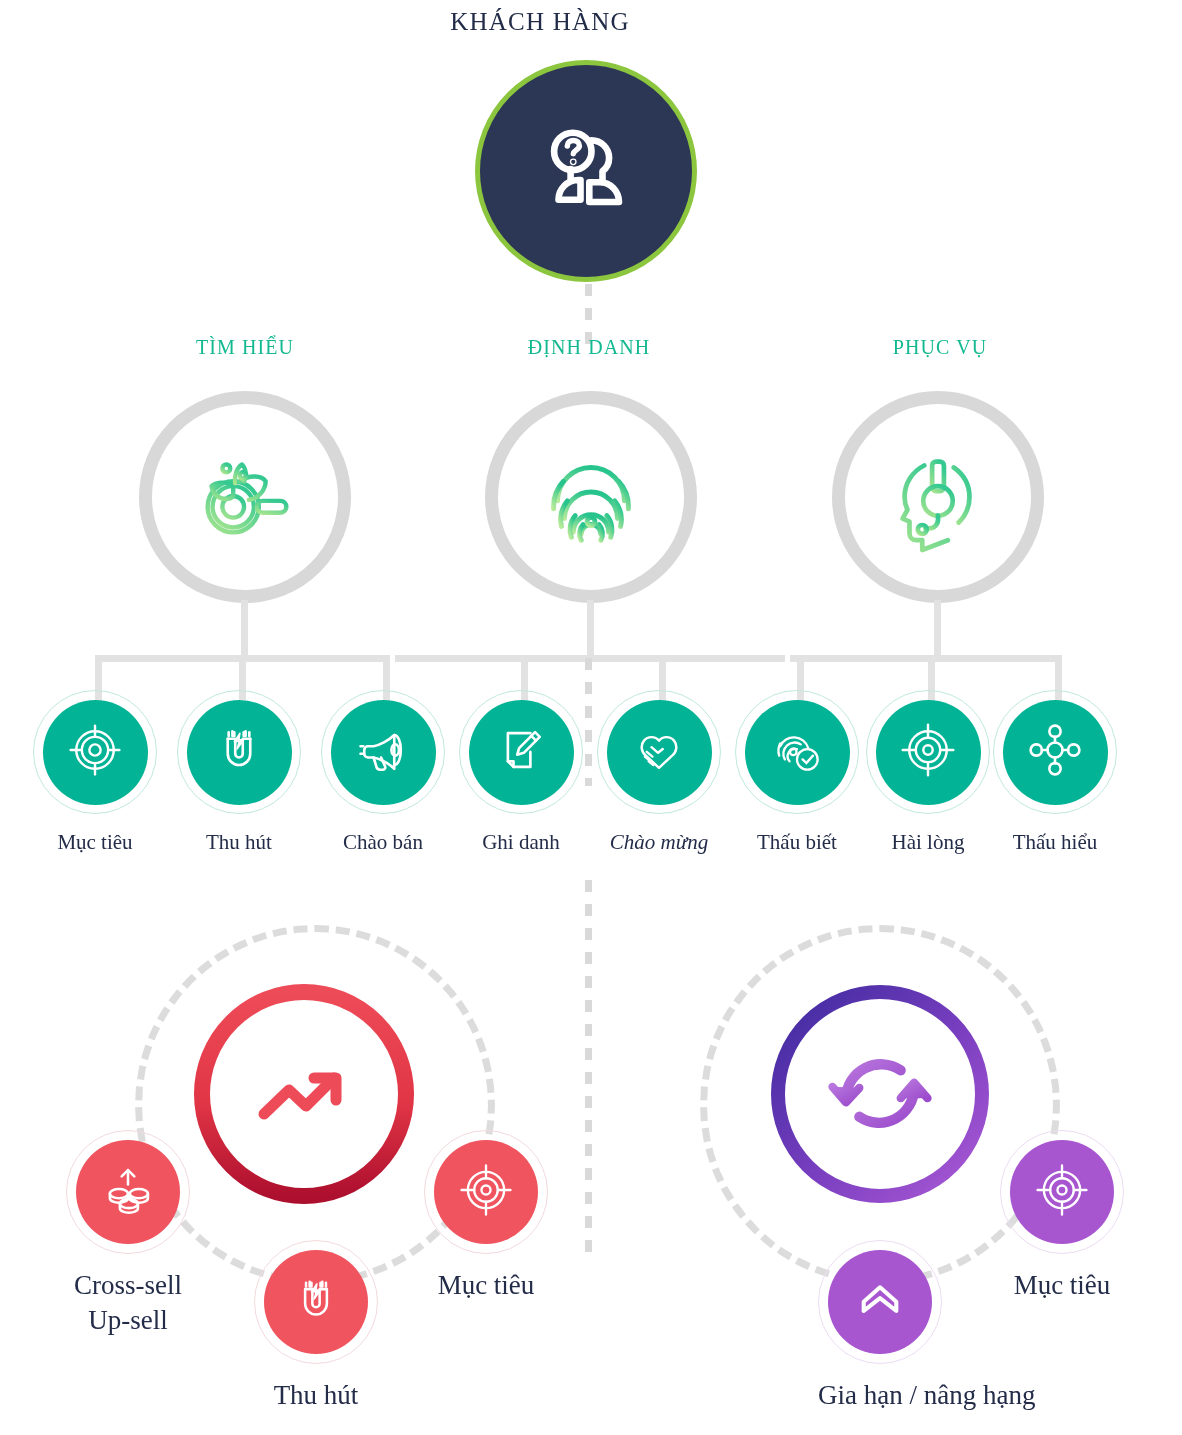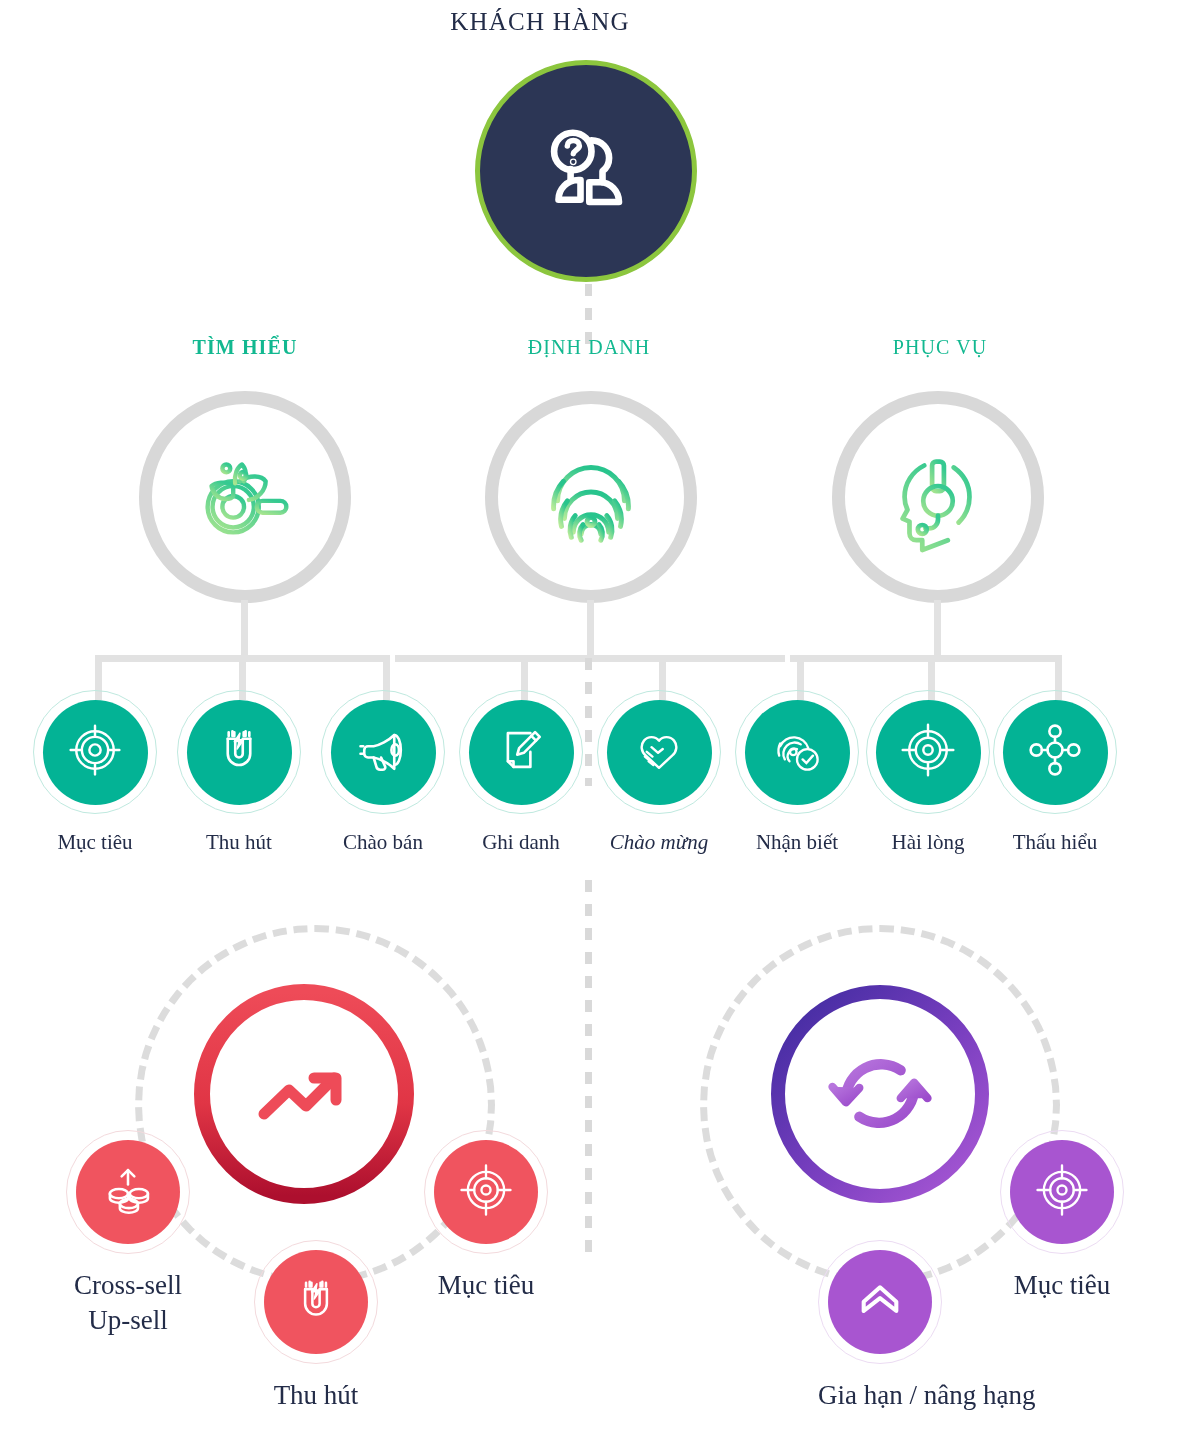--- a/index.html
+++ b/index.html
@@ -160,7 +160,7 @@
 
   <div class="conn-dash-v" style="left:585px; top:284px; height:62px;"></div>
 
-  <div class="tier1-label" style="left:115px; top:336px;font-weight:bold;">TÌM HIỂU</div>
+  <div class="tier1-label" style="left:115px; top:336px;">TÌM HIỂU</div>
   <div class="tier1-label" style="left:459px; top:336px;">ĐỊNH DANH</div>
   <div class="tier1-label" style="left:810px; top:336px;">PHỤC VỤ</div>
 

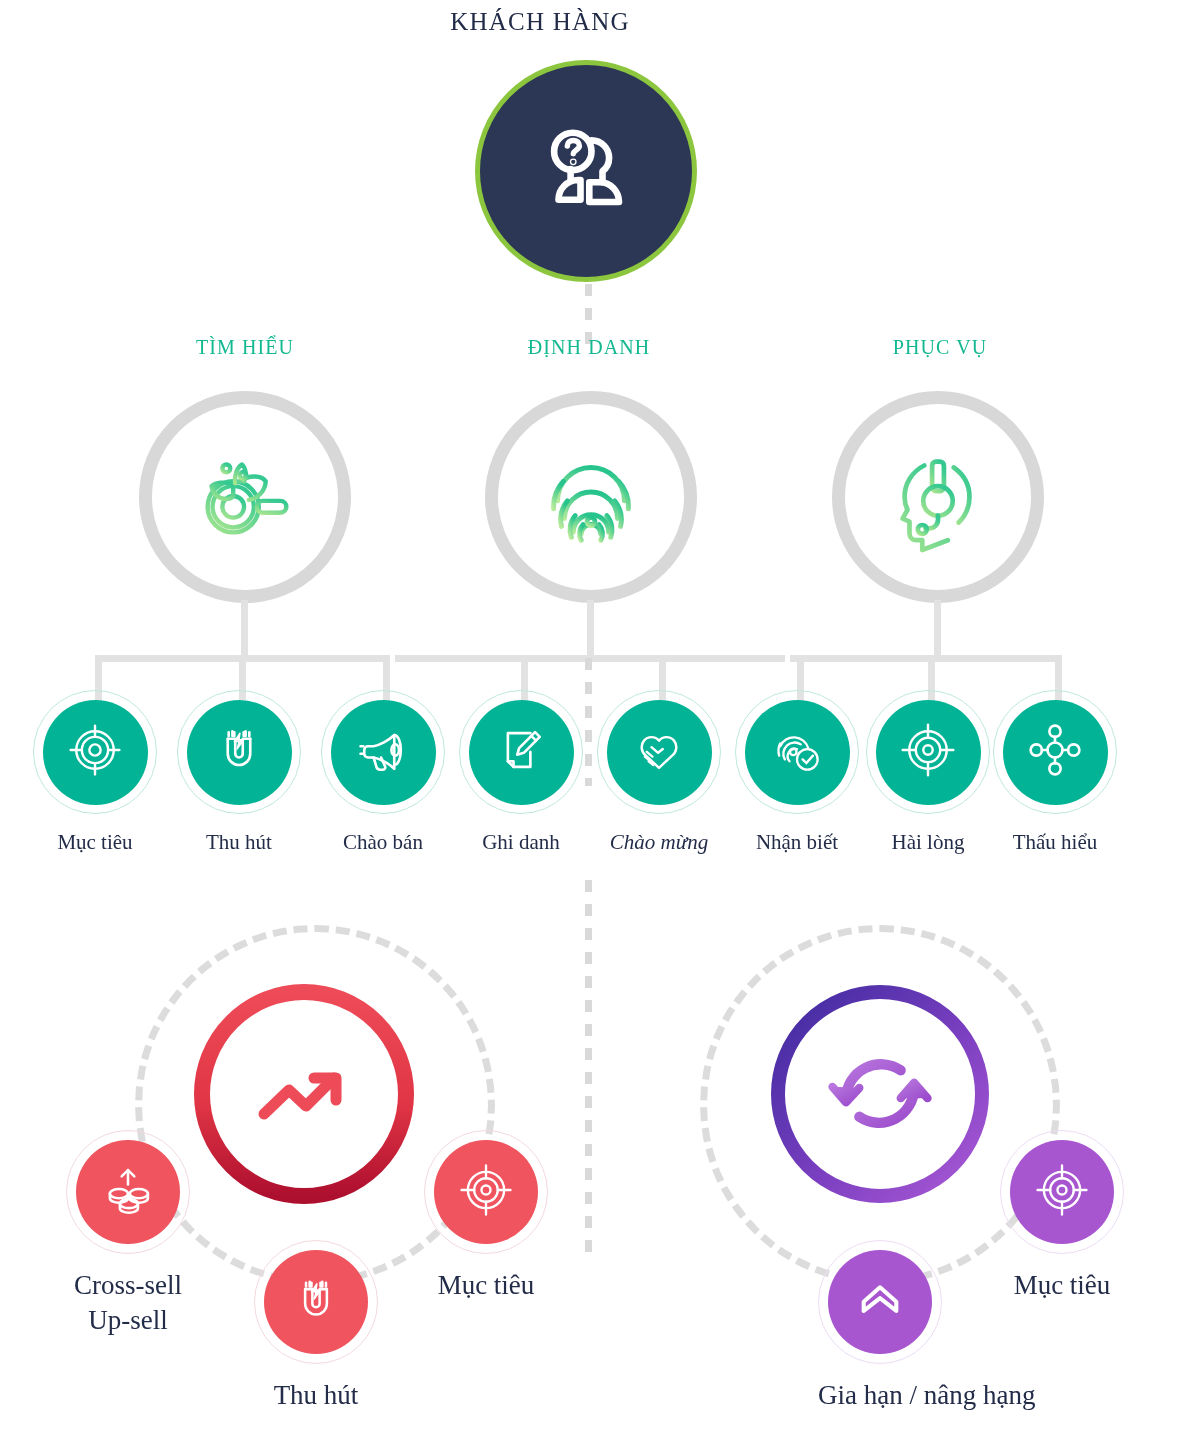--- a/index.html
+++ b/index.html
@@ -332,7 +332,7 @@
         </span>
       </div>
     </div>
-    <div class="t2-label">Nhận biết</div>
+    <div class="t2-label">Thấu biết</div>
   </div>
 
   <div class="t2" style="left:866px; top:690px;">

